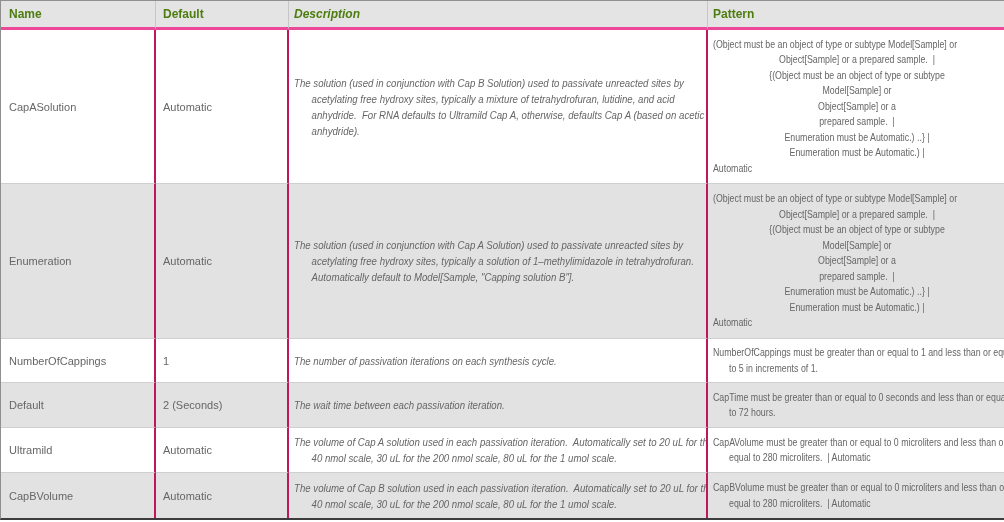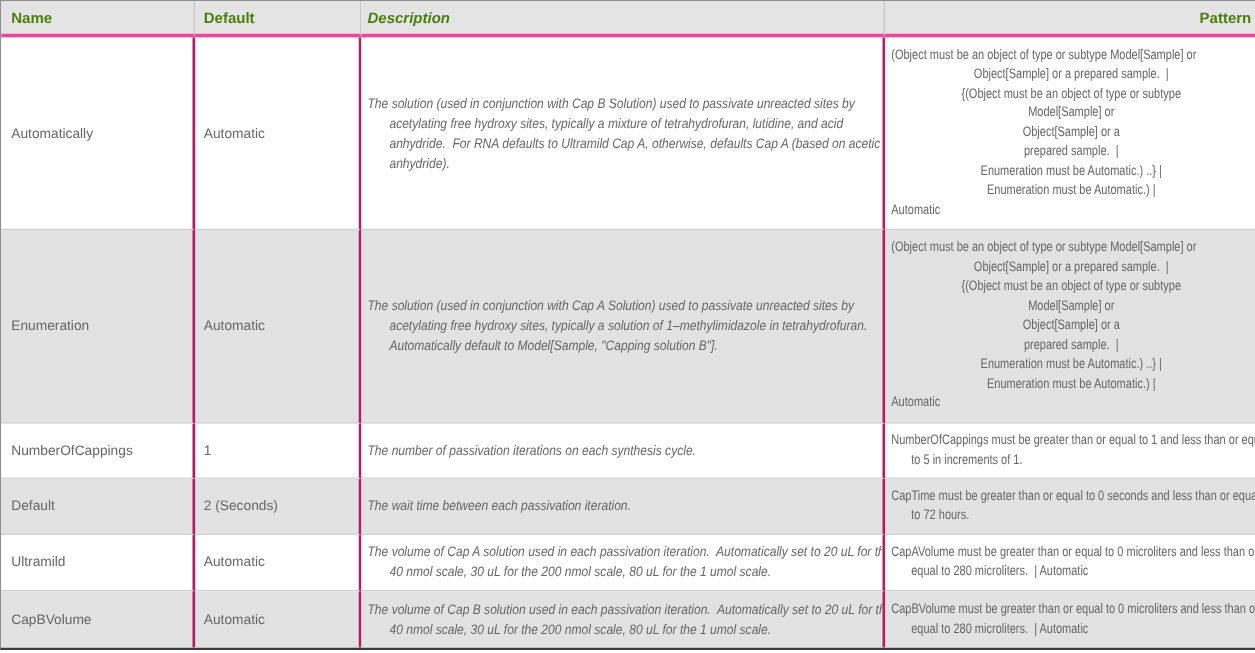--- a/index.html
+++ b/index.html
@@ -25,7 +25,7 @@
     border-right: 1px solid #c6c6c6;
     margin-left: 42px;
   }
-  th:last-child { border-right: none; text-align: right; }
+  th:last-child { border-right: none; }
   td {
     color: #666666; font-size: 11px; line-height: 16px;
     vertical-align: middle;

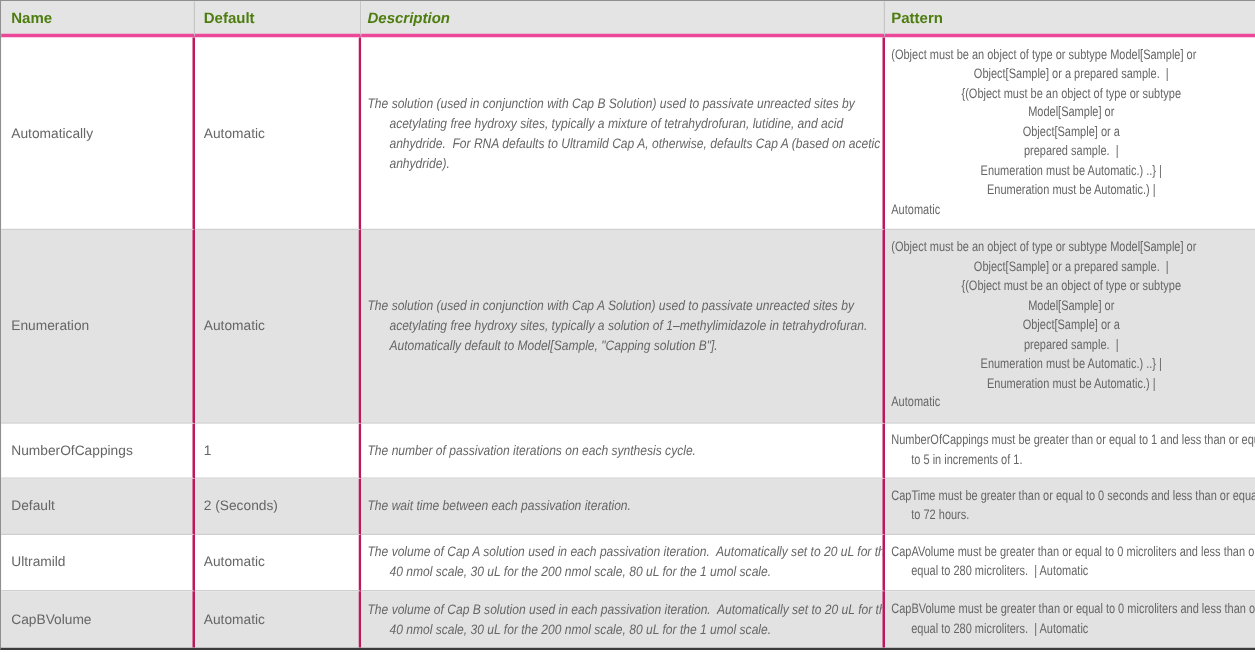--- a/index.html
+++ b/index.html
@@ -78,7 +78,7 @@
     </thead>
     <tbody id="rows">
         <tr>
-          <td class="c0">Automatically</td>
+          <td class="c0">CapASolution</td>
           <td class="c1">Automatic</td>
           <td class="c2">
             <div class="shrink-d hang">The solution (used in conjunction with Cap B Solution) used to passivate unreacted sites by acetylating free hydroxy sites, typically a mixture of tetrahydrofuran, lutidine, and acid anhydride.&nbsp; For RNA defaults to Ultramild Cap A, otherwise, defaults Cap A (based on acetic anhydride).</div>

